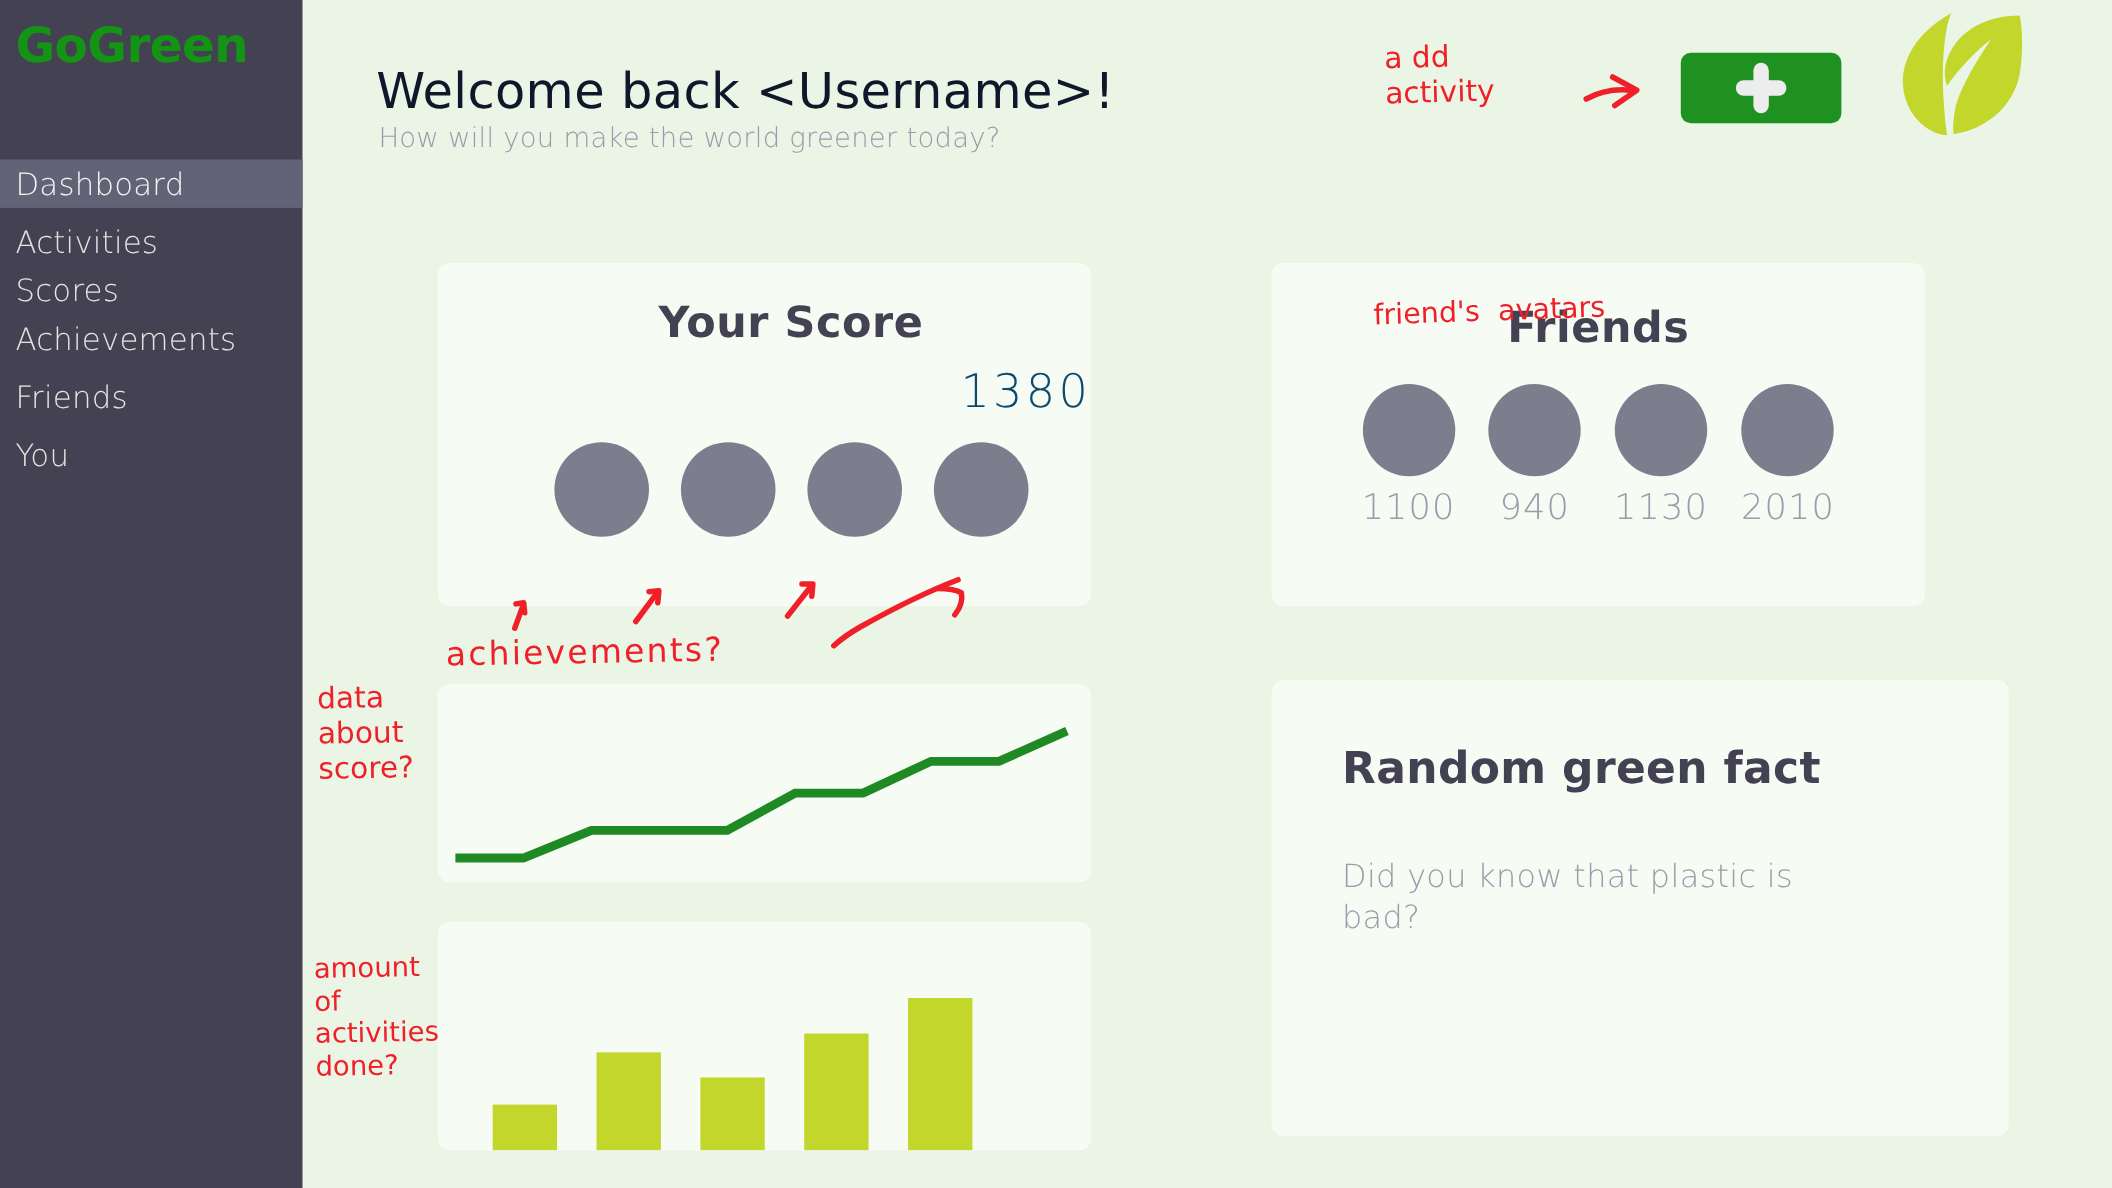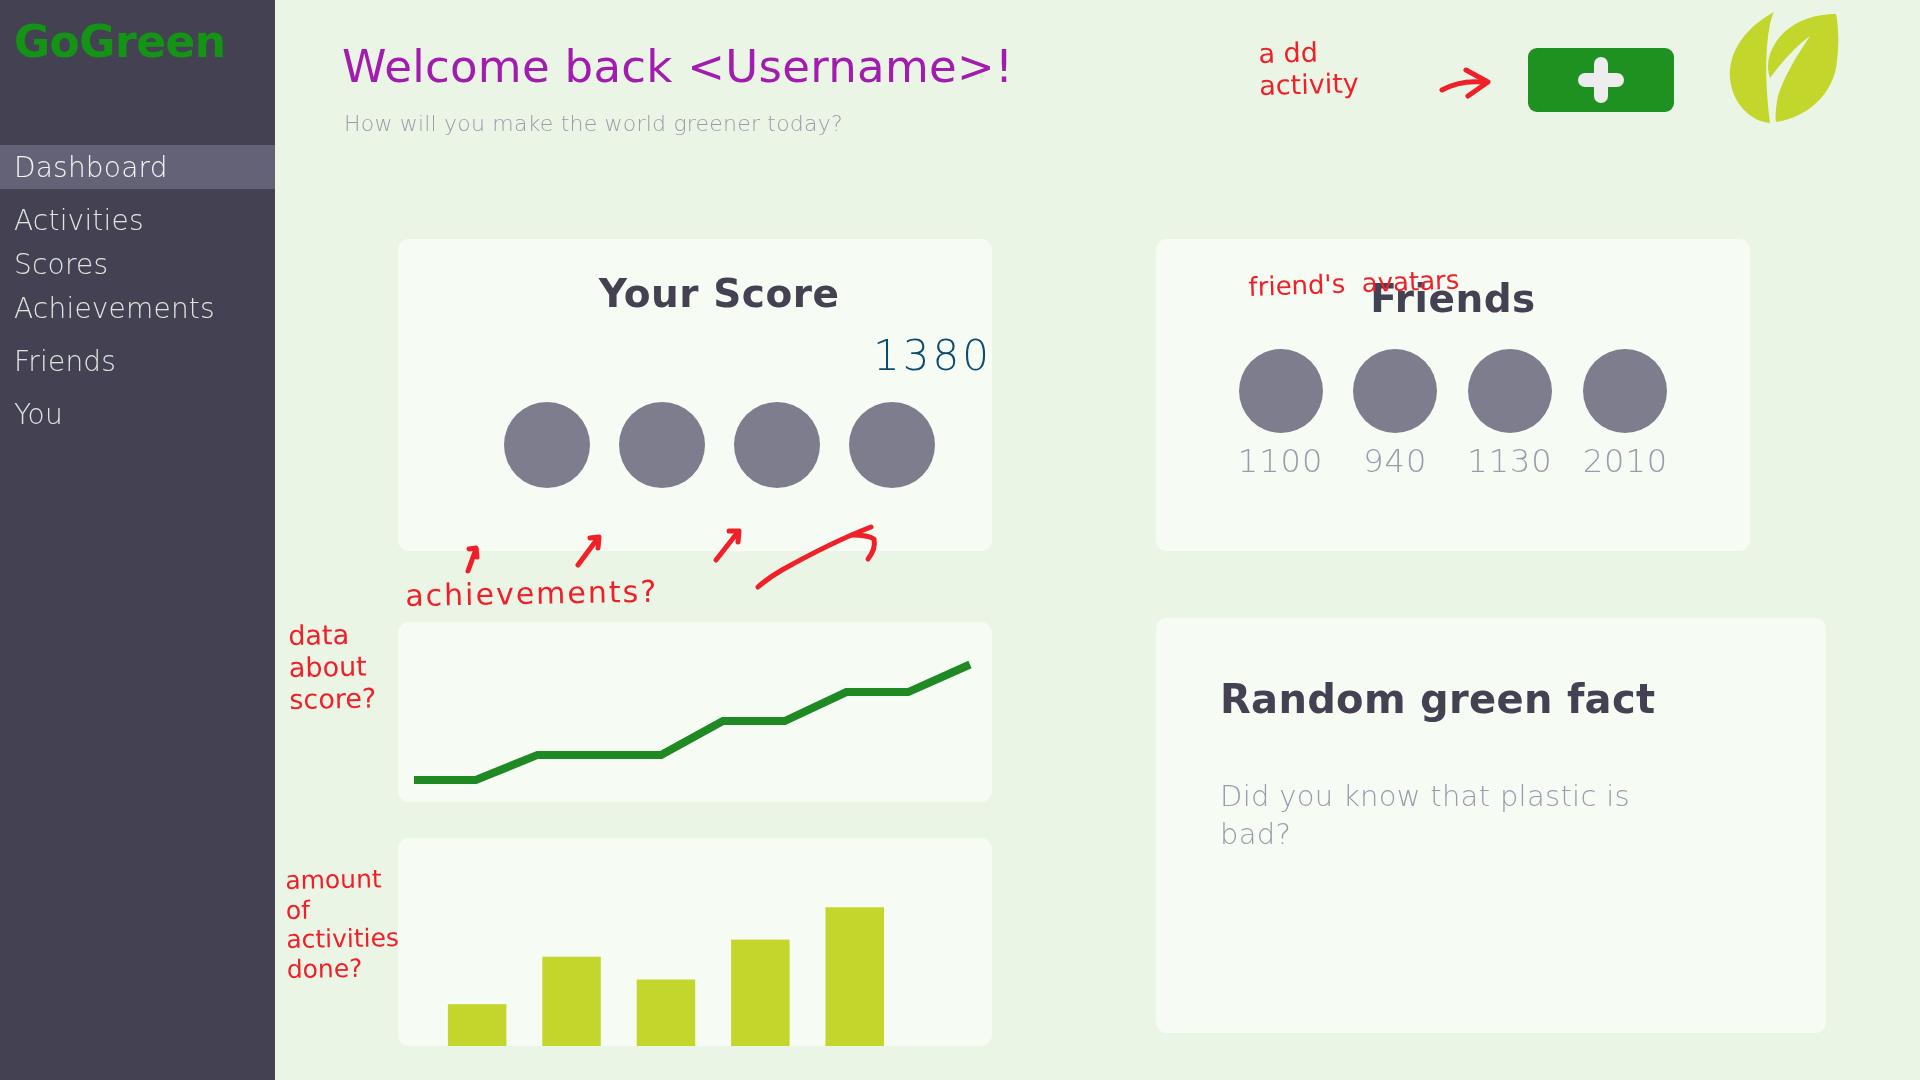--- a/index.html
+++ b/index.html
@@ -38,9 +38,9 @@
 
   
   .welcome-title {
-    position:absolute; left:342px; top:44px;
+    position:absolute; left:342px; top:60px;
     font-size:45px; font-weight:400;
-    color:#a21caf; letter-spacing:0.3px;
+    color:#0f172a; letter-spacing:0.3px;
     line-height:1;
   }
   .welcome-sub {

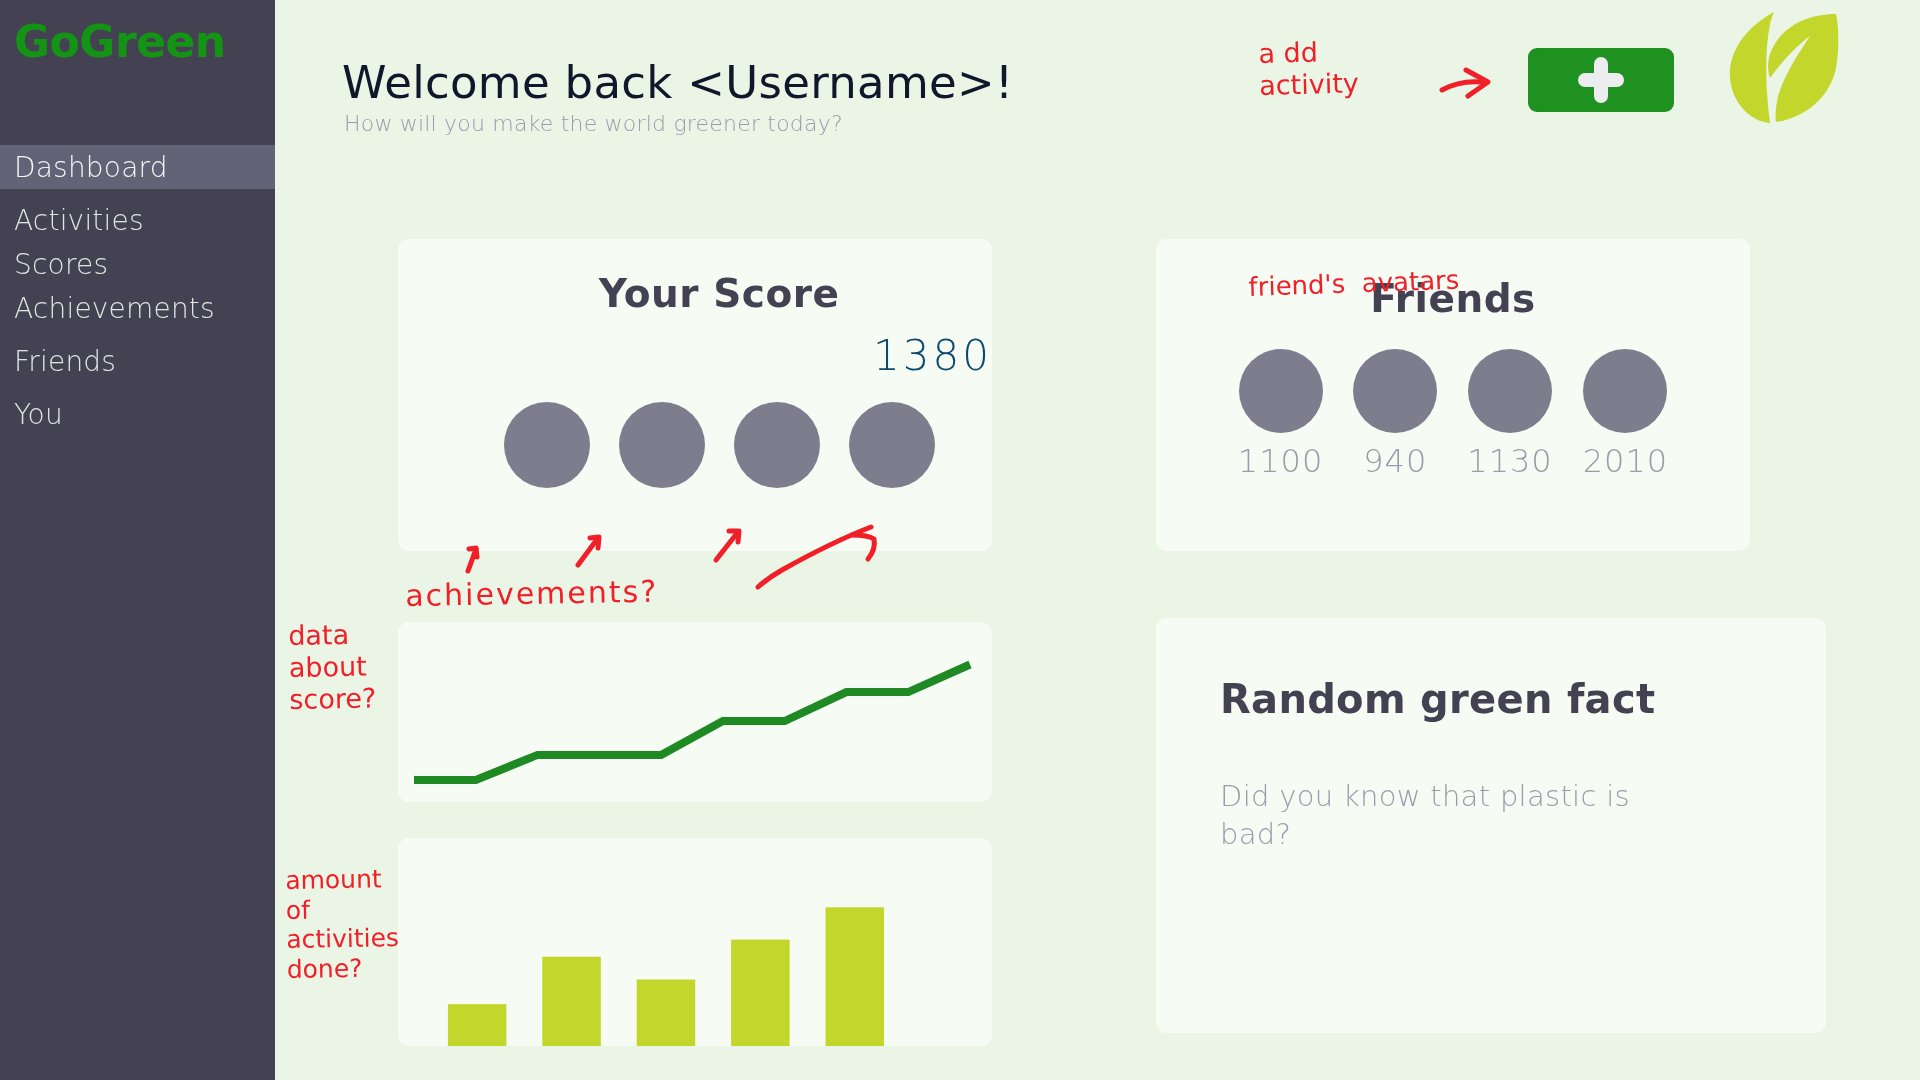--- a/index.html
+++ b/index.html
@@ -45,7 +45,7 @@
   }
   .welcome-sub {
     position:absolute; left:344px; top:113px;
-    font-size:22px; font-weight:300;
+    font-size:25px; font-weight:300;
     color:#9a9bab; letter-spacing:0.2px;
     line-height:1;
   }

